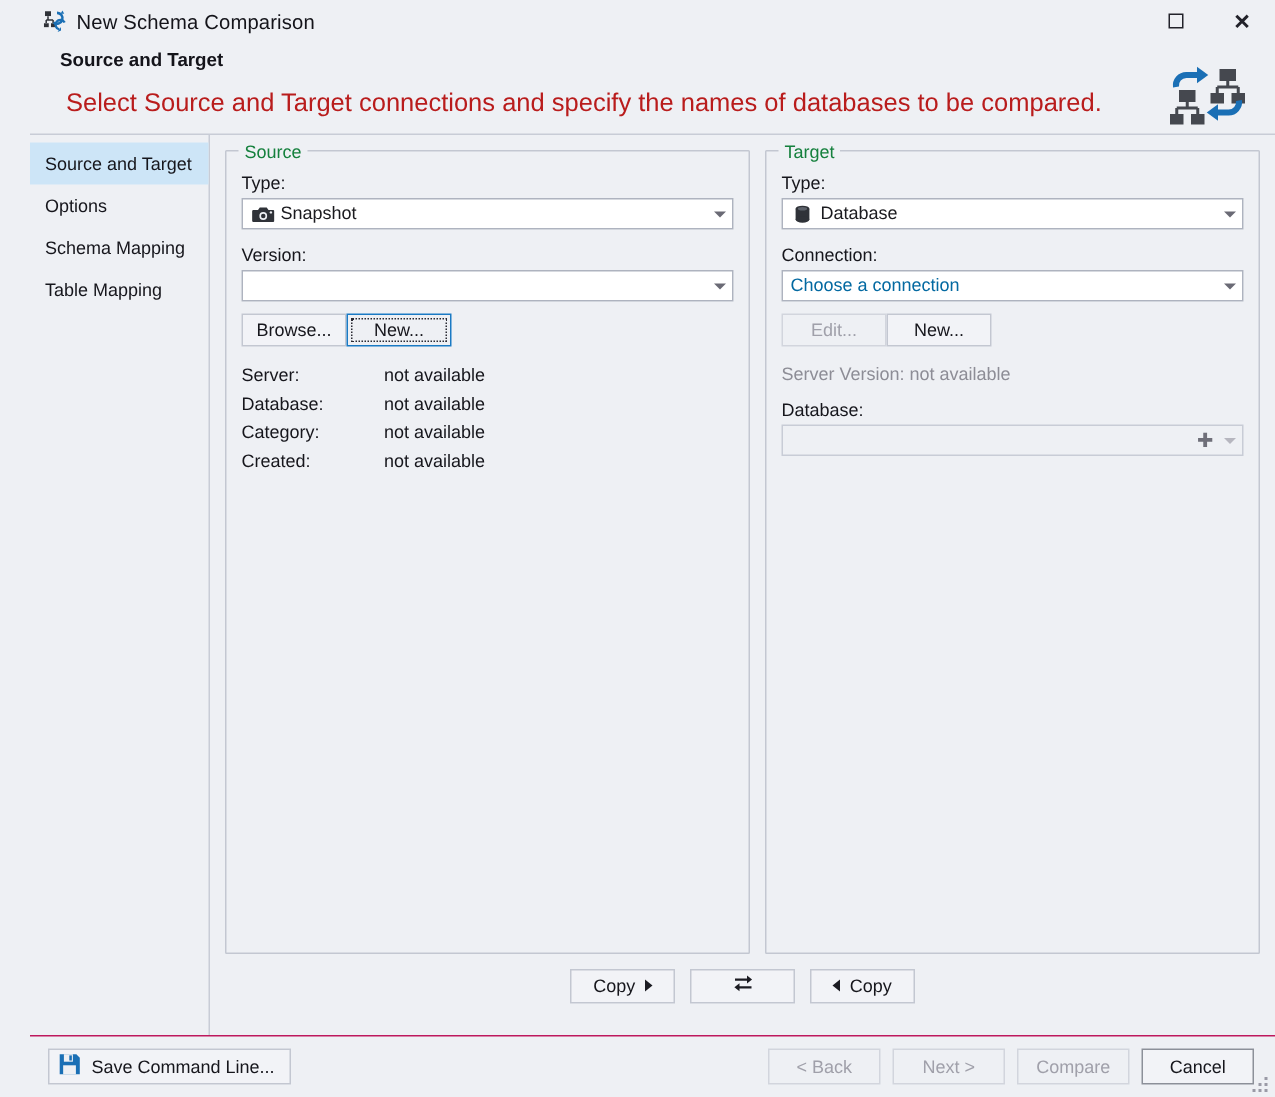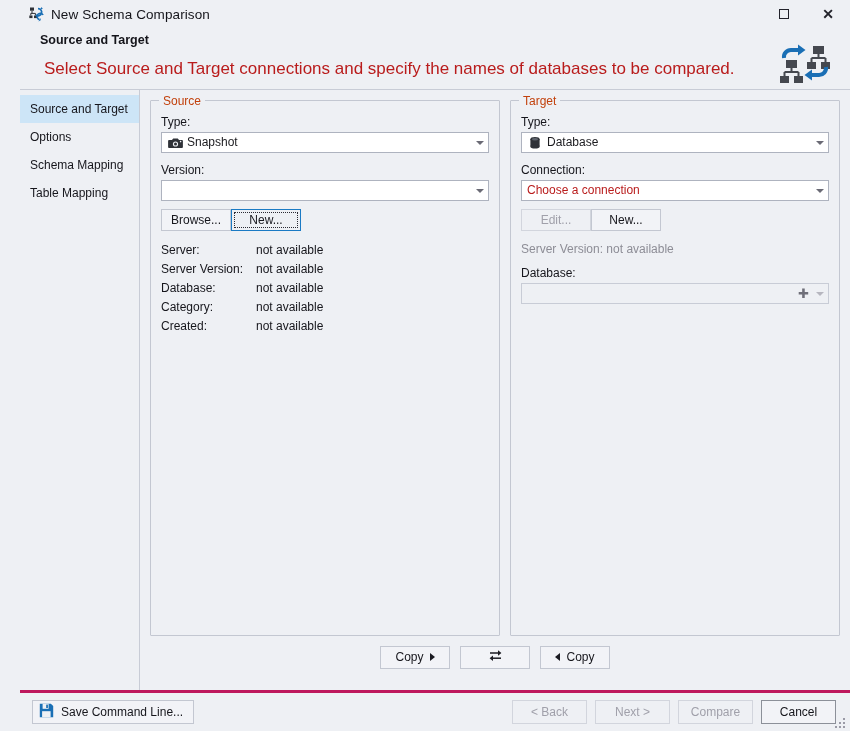--- a/index.html
+++ b/index.html
@@ -166,7 +166,7 @@
     background: #eef0f4;
     padding: 0 4px;
     font-size: 12px;
-    color: #c2410c;
+    color: #15803d;
   }
   .group-source { width: 350px; }
   .group-target { flex: 1; }

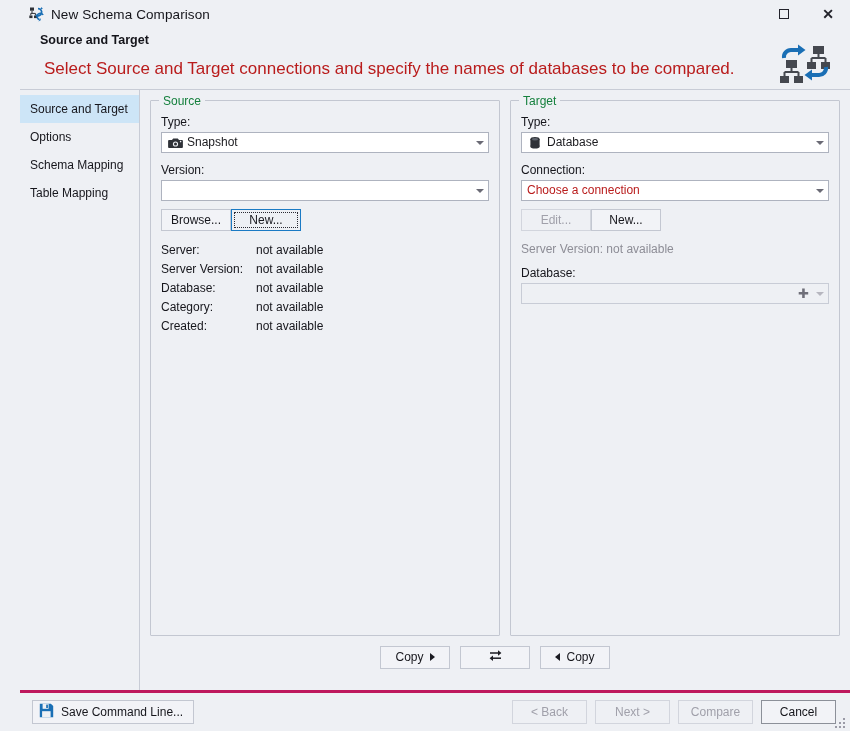--- a/index.html
+++ b/index.html
@@ -202,7 +202,7 @@
     text-overflow: ellipsis;
     line-height: 19px;
   }
-  .combo .combo-text.placeholder { color: #b91c1c; }
+  .combo .combo-text.placeholder { color: #0369a1; }
   .combo-arrow {
     width: 17px;
     height: 19px;

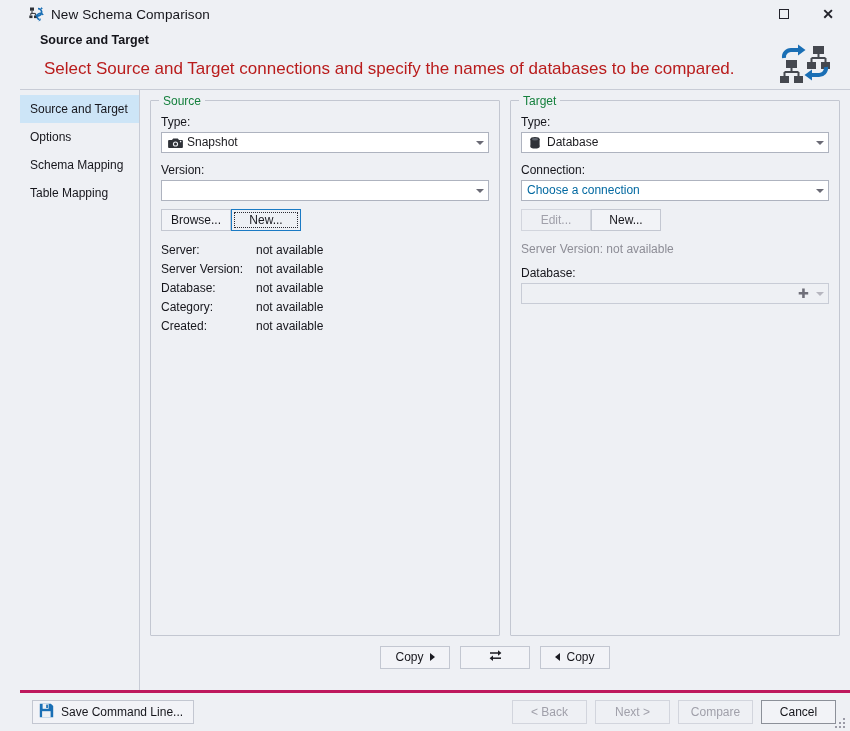--- a/index.html
+++ b/index.html
@@ -474,10 +474,6 @@
             <tbody>
                 <tr>
               <td class="k">Server:</td>
-              <td class="v">not available</td>
-            </tr>
-            <tr>
-              <td class="k">Server Version:</td>
               <td class="v">not available</td>
             </tr>
             <tr>

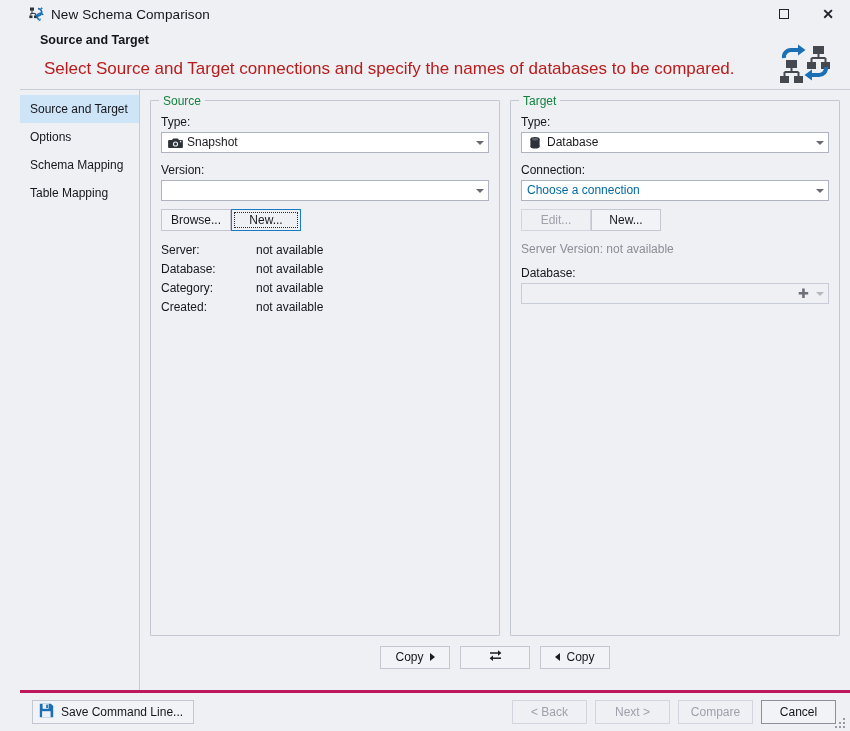--- a/index.html
+++ b/index.html
@@ -321,7 +321,7 @@
     height: 41px;
     min-height: 41px;
     background: #eef0f4;
-    border-top: 3px solid #be185d;
+    border-top: 1px solid #be185d;
     display: flex;
     align-items: center;
     padding: 0 14px 0 12px;

